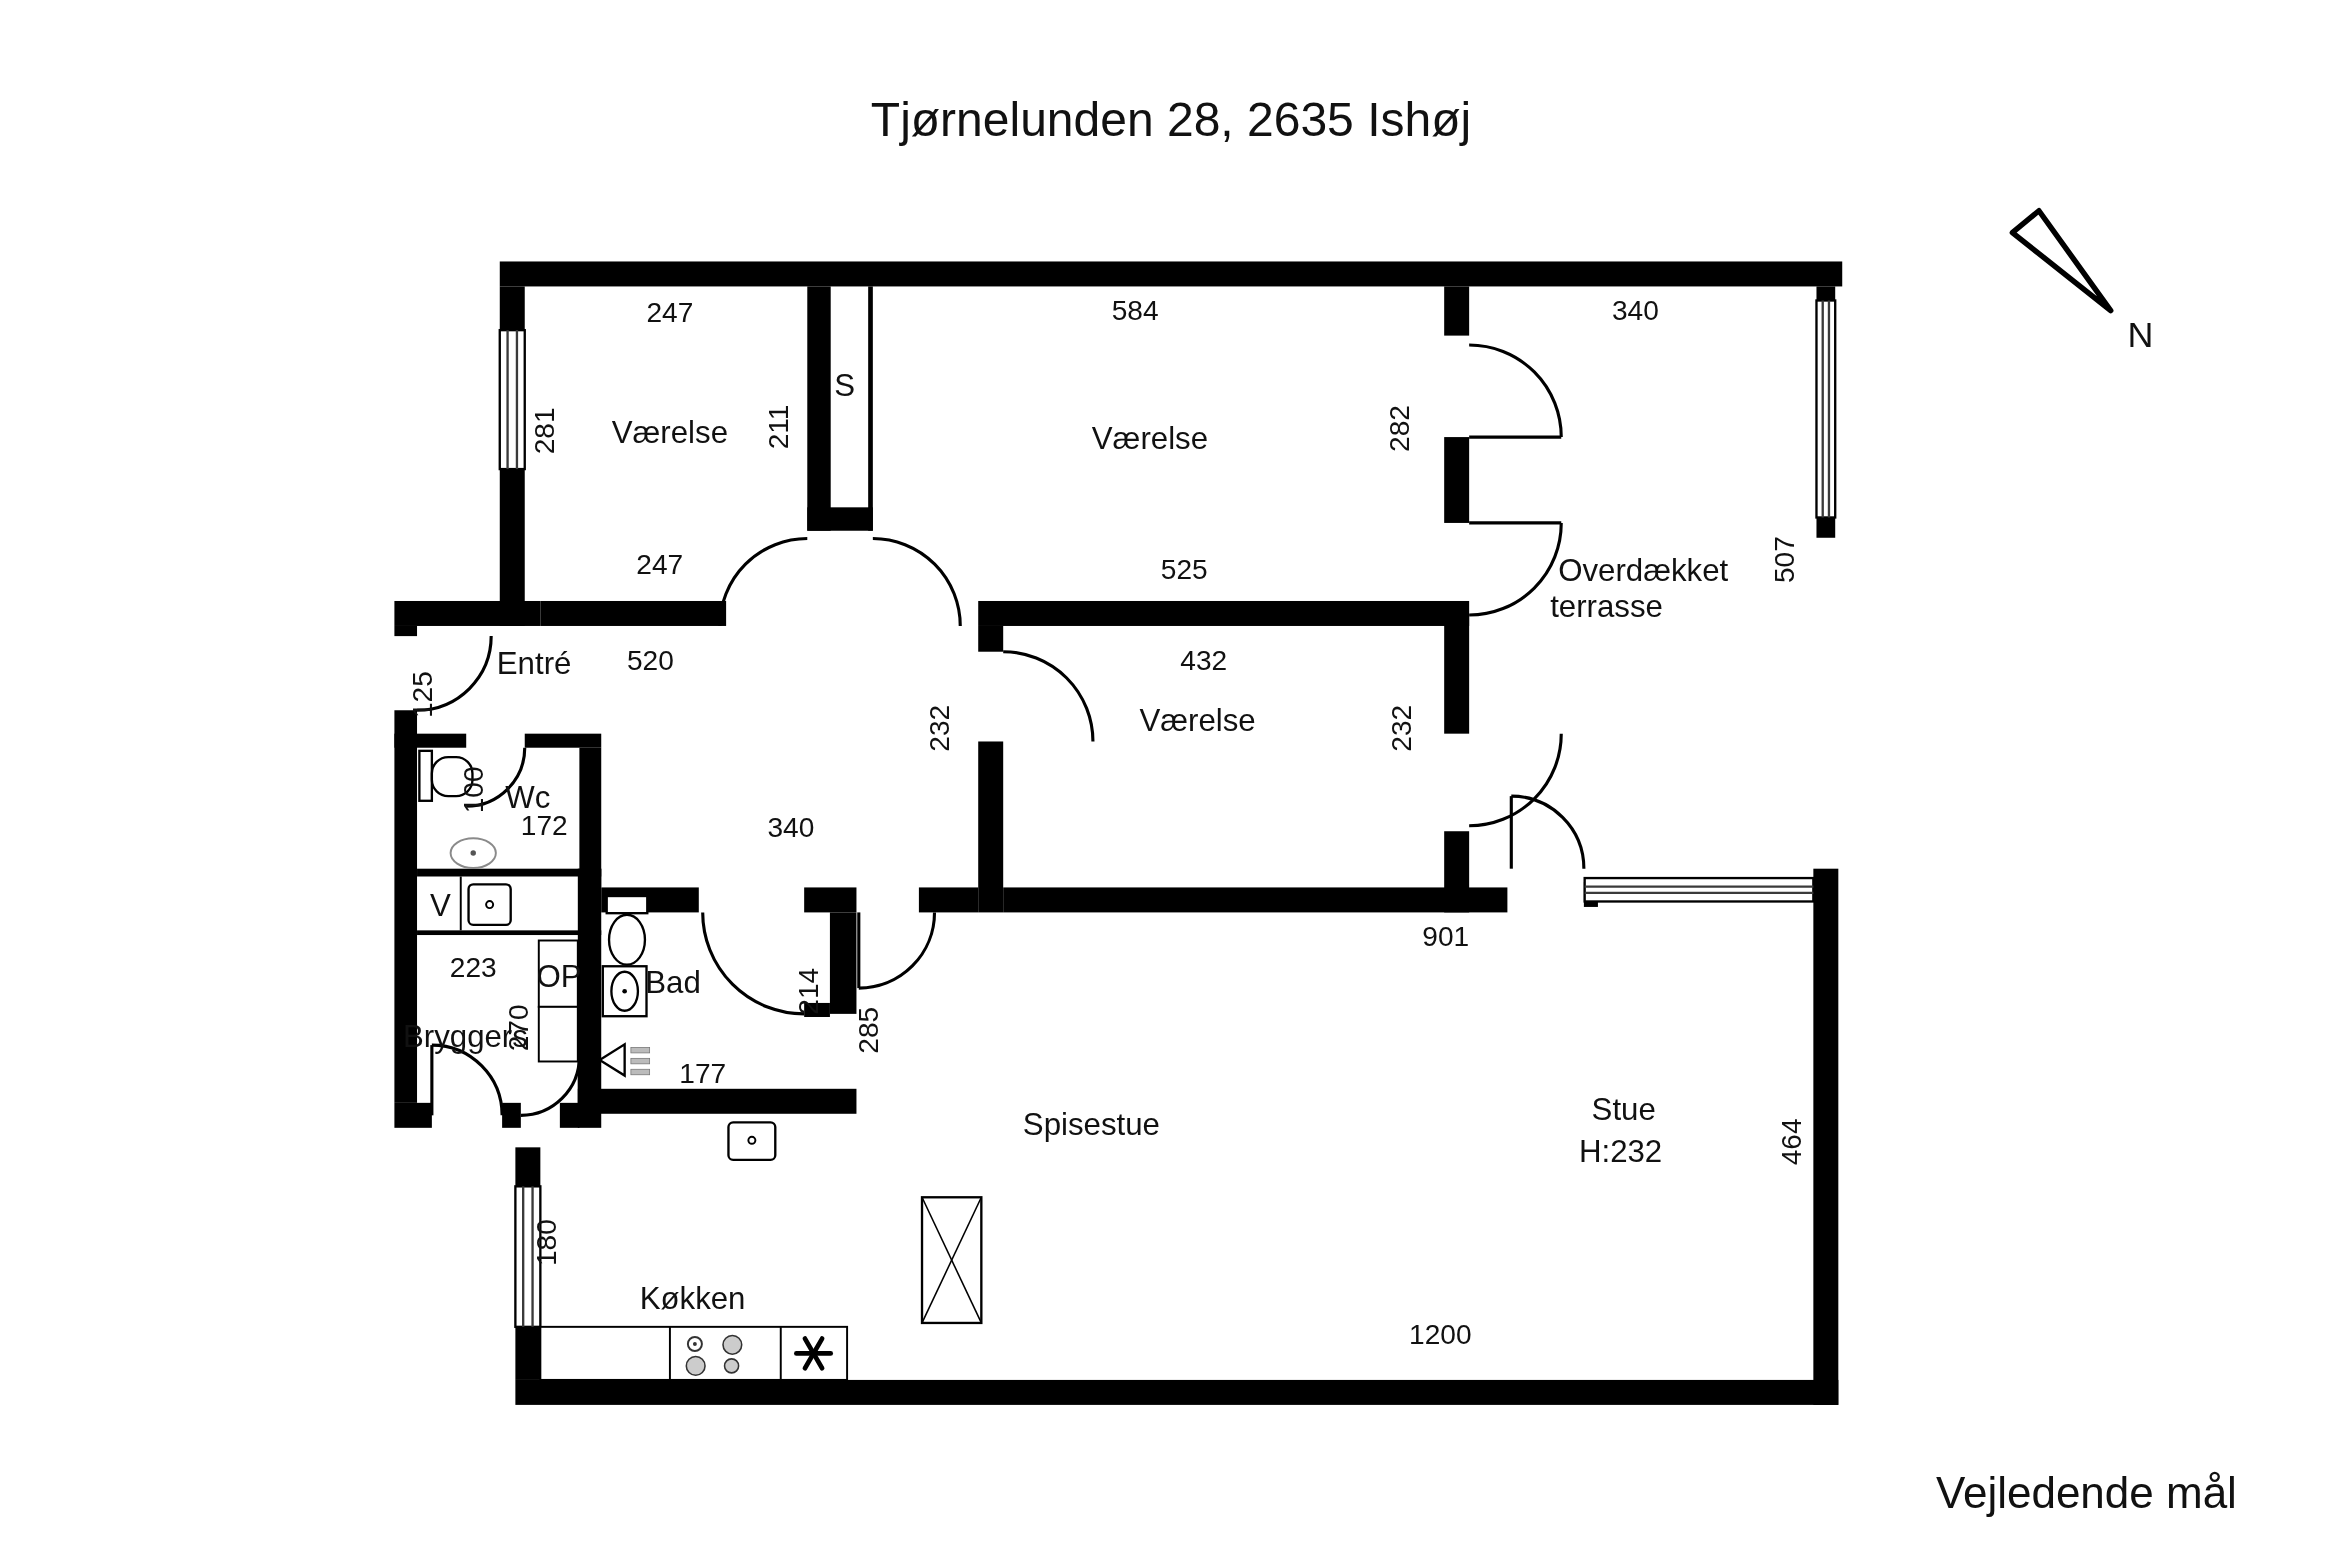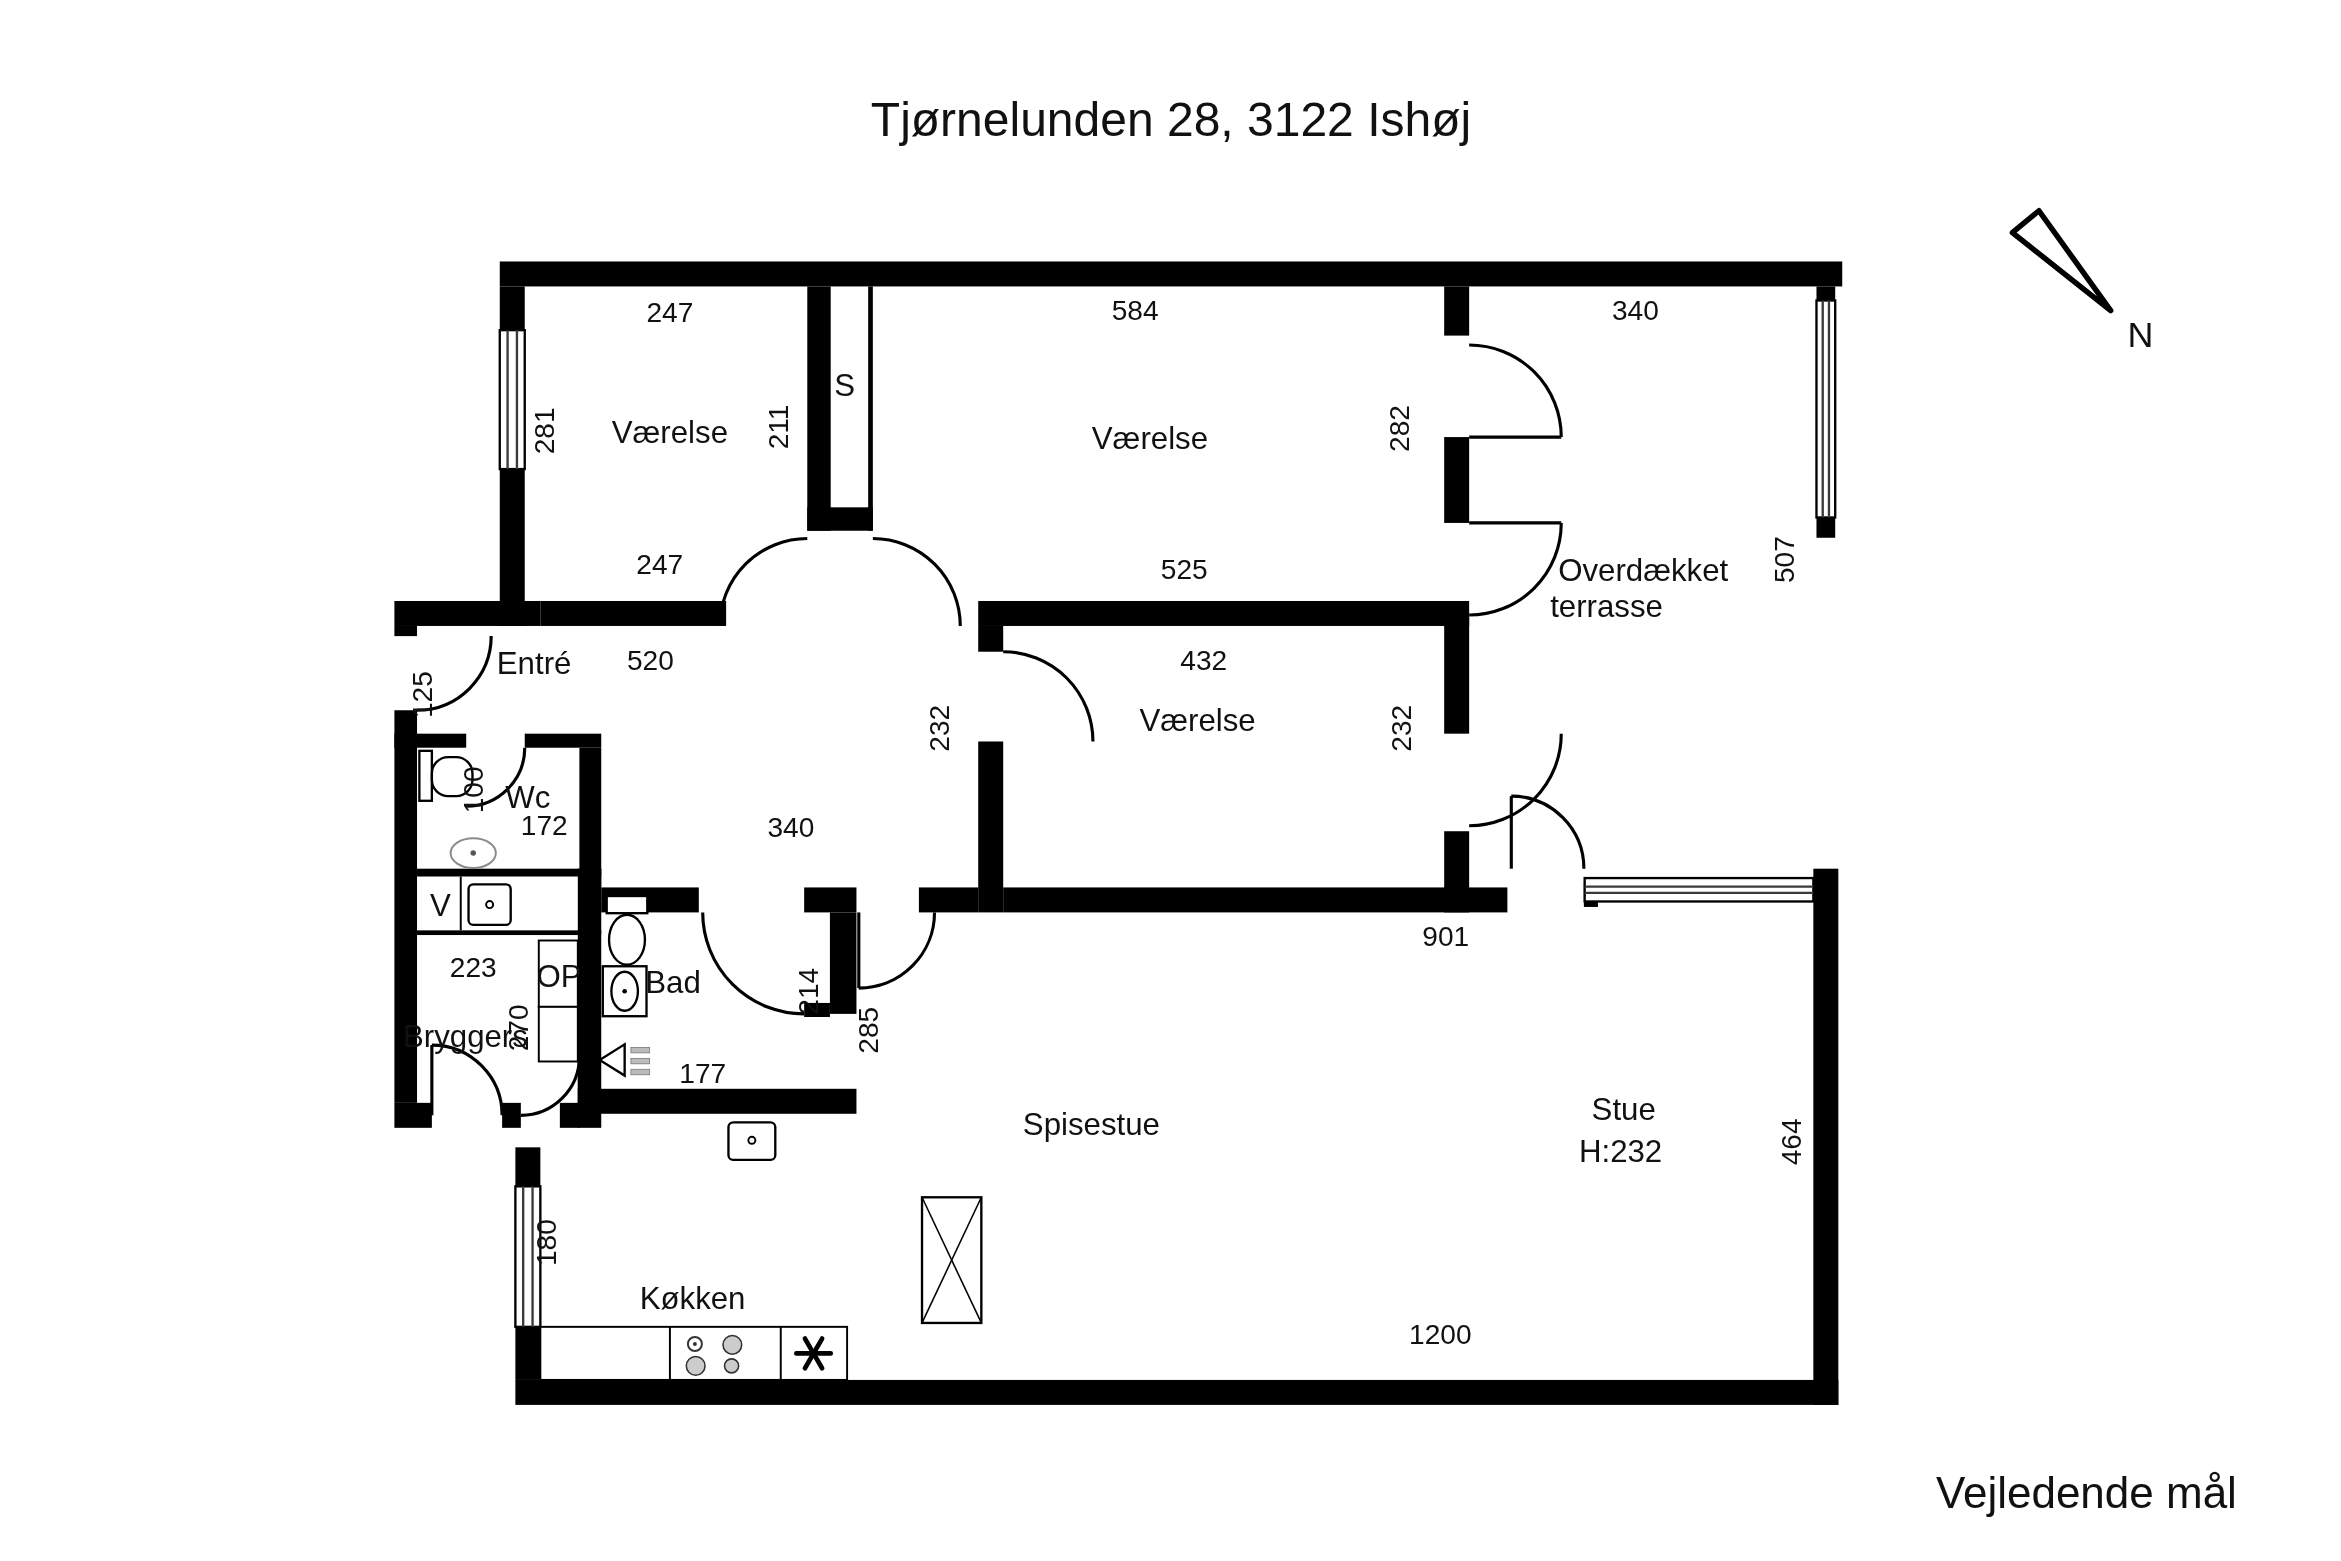--- a/index.html
+++ b/index.html
@@ -236,7 +236,7 @@
       </g>
   </svg>
 
-  <div style="position:absolute;left:0;top:92px;width:2342px;text-align:center;font-size:48px;color:#111;">Tjørnelunden 28, 3122 Ishøj</div>
+  <div style="position:absolute;left:0;top:92px;width:2342px;text-align:center;font-size:48px;color:#111;">Tjørnelunden 28, 2635 Ishøj</div>
   <div style="position:absolute;left:1936px;top:1468px;width:406px;text-align:left;font-size:44px;color:#111;">Vejledende mål</div>
 </div>
 

